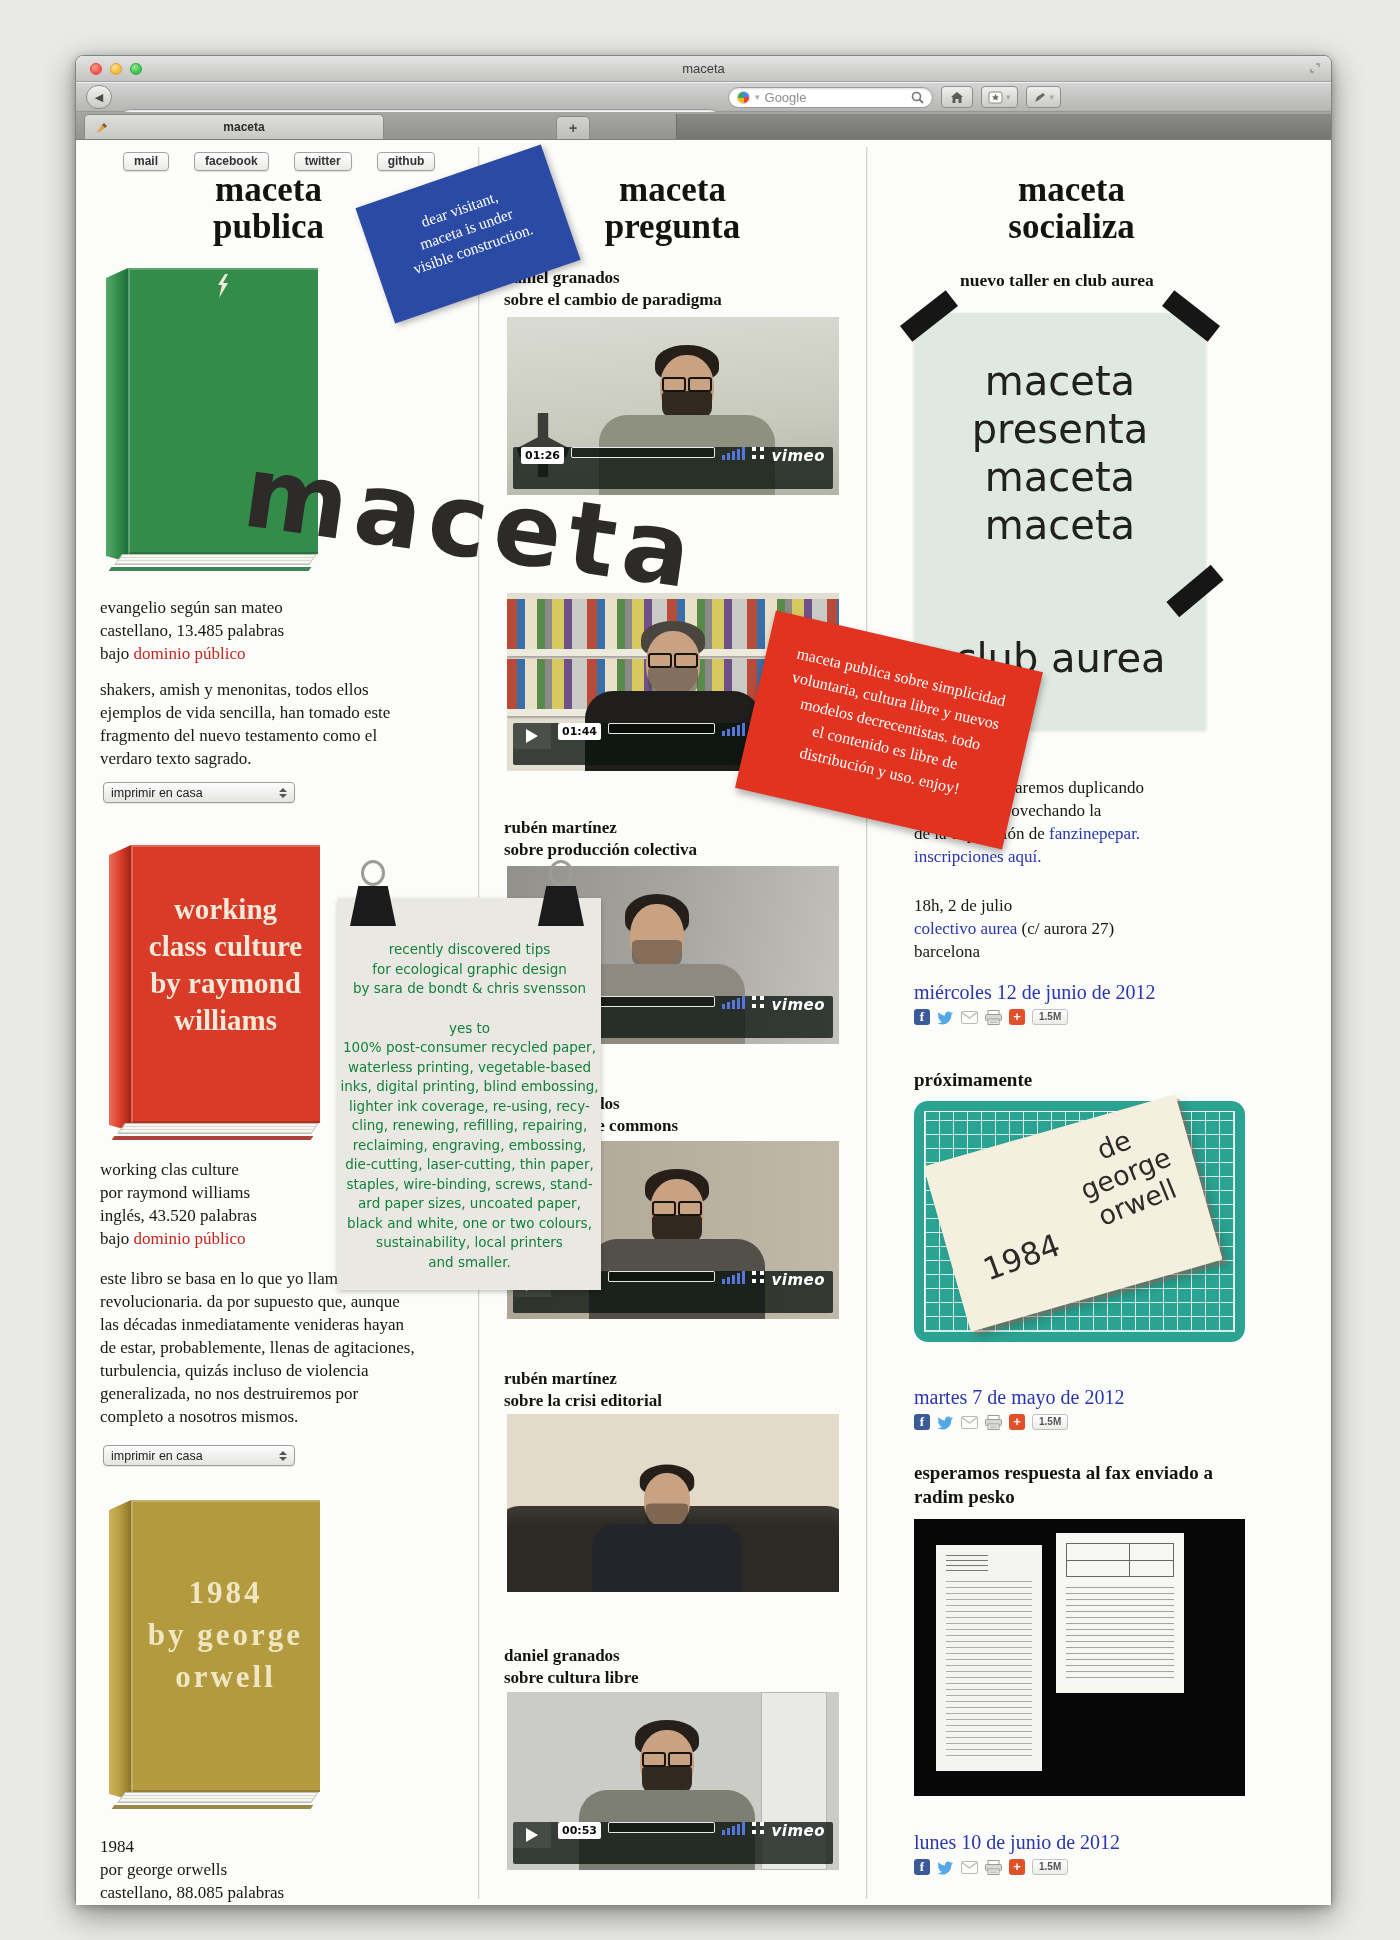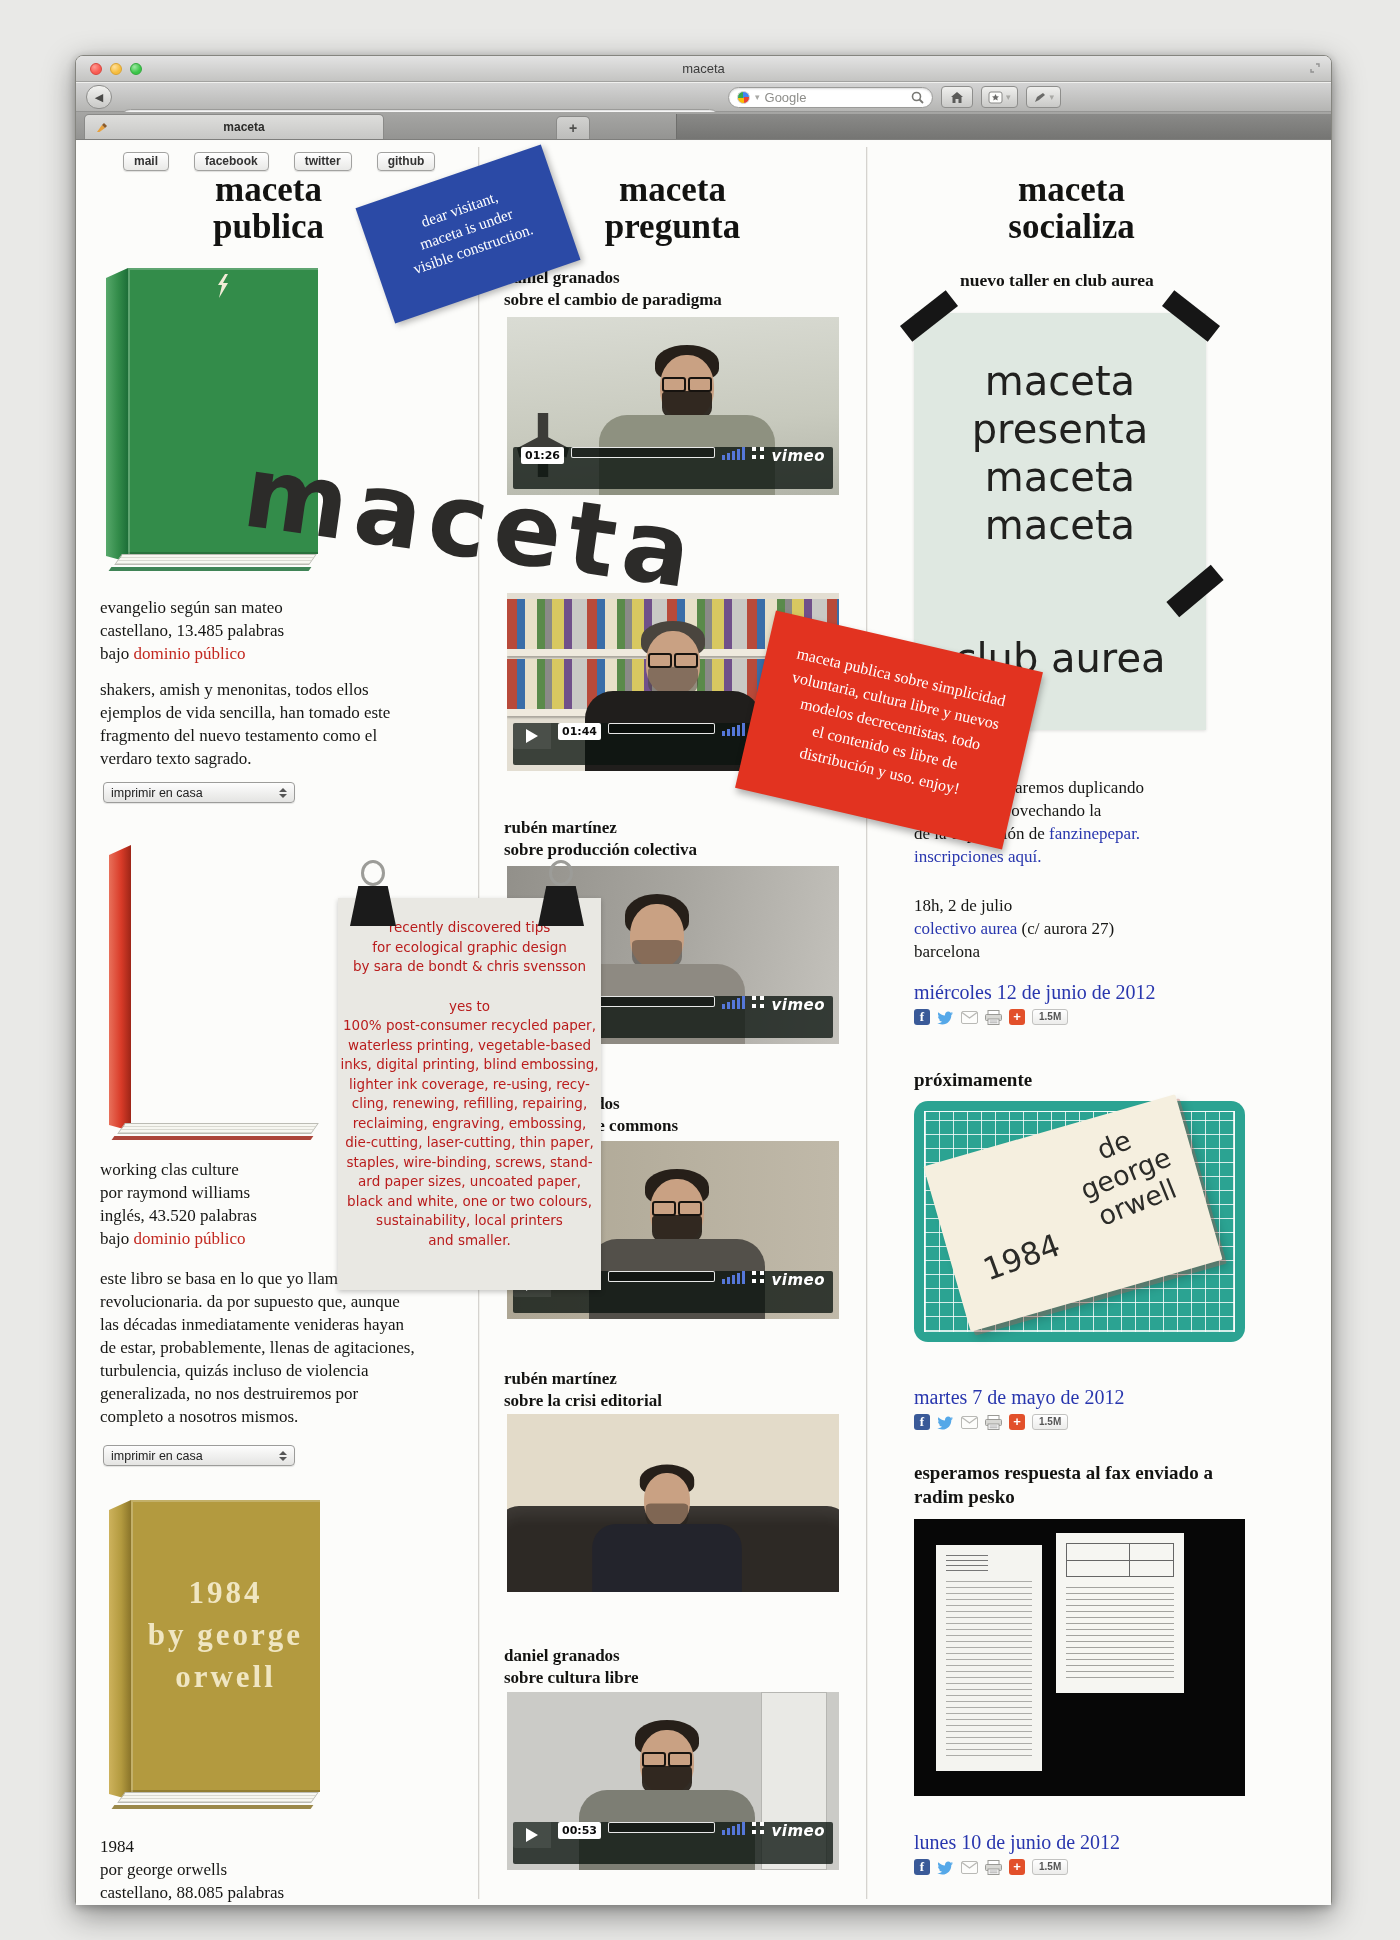--- a/index.html
+++ b/index.html
@@ -327,6 +327,12 @@
 
     <div class="book" style="--c:#d93b28;--cl:#e8705a;--cd:#9c2517; left:33px; top:704px; width:211px; height:292px">
       <div class="spine"></div>
+      <div class="coverface">
+        <div class="covertitle" style="padding-top:46px; font:700 29px/37px 'Liberation Serif', serif; color:#f3e9d9">working
+class culture
+by raymond
+williams</div>
+      </div>
       <div class="pages"></div>
     </div>
 

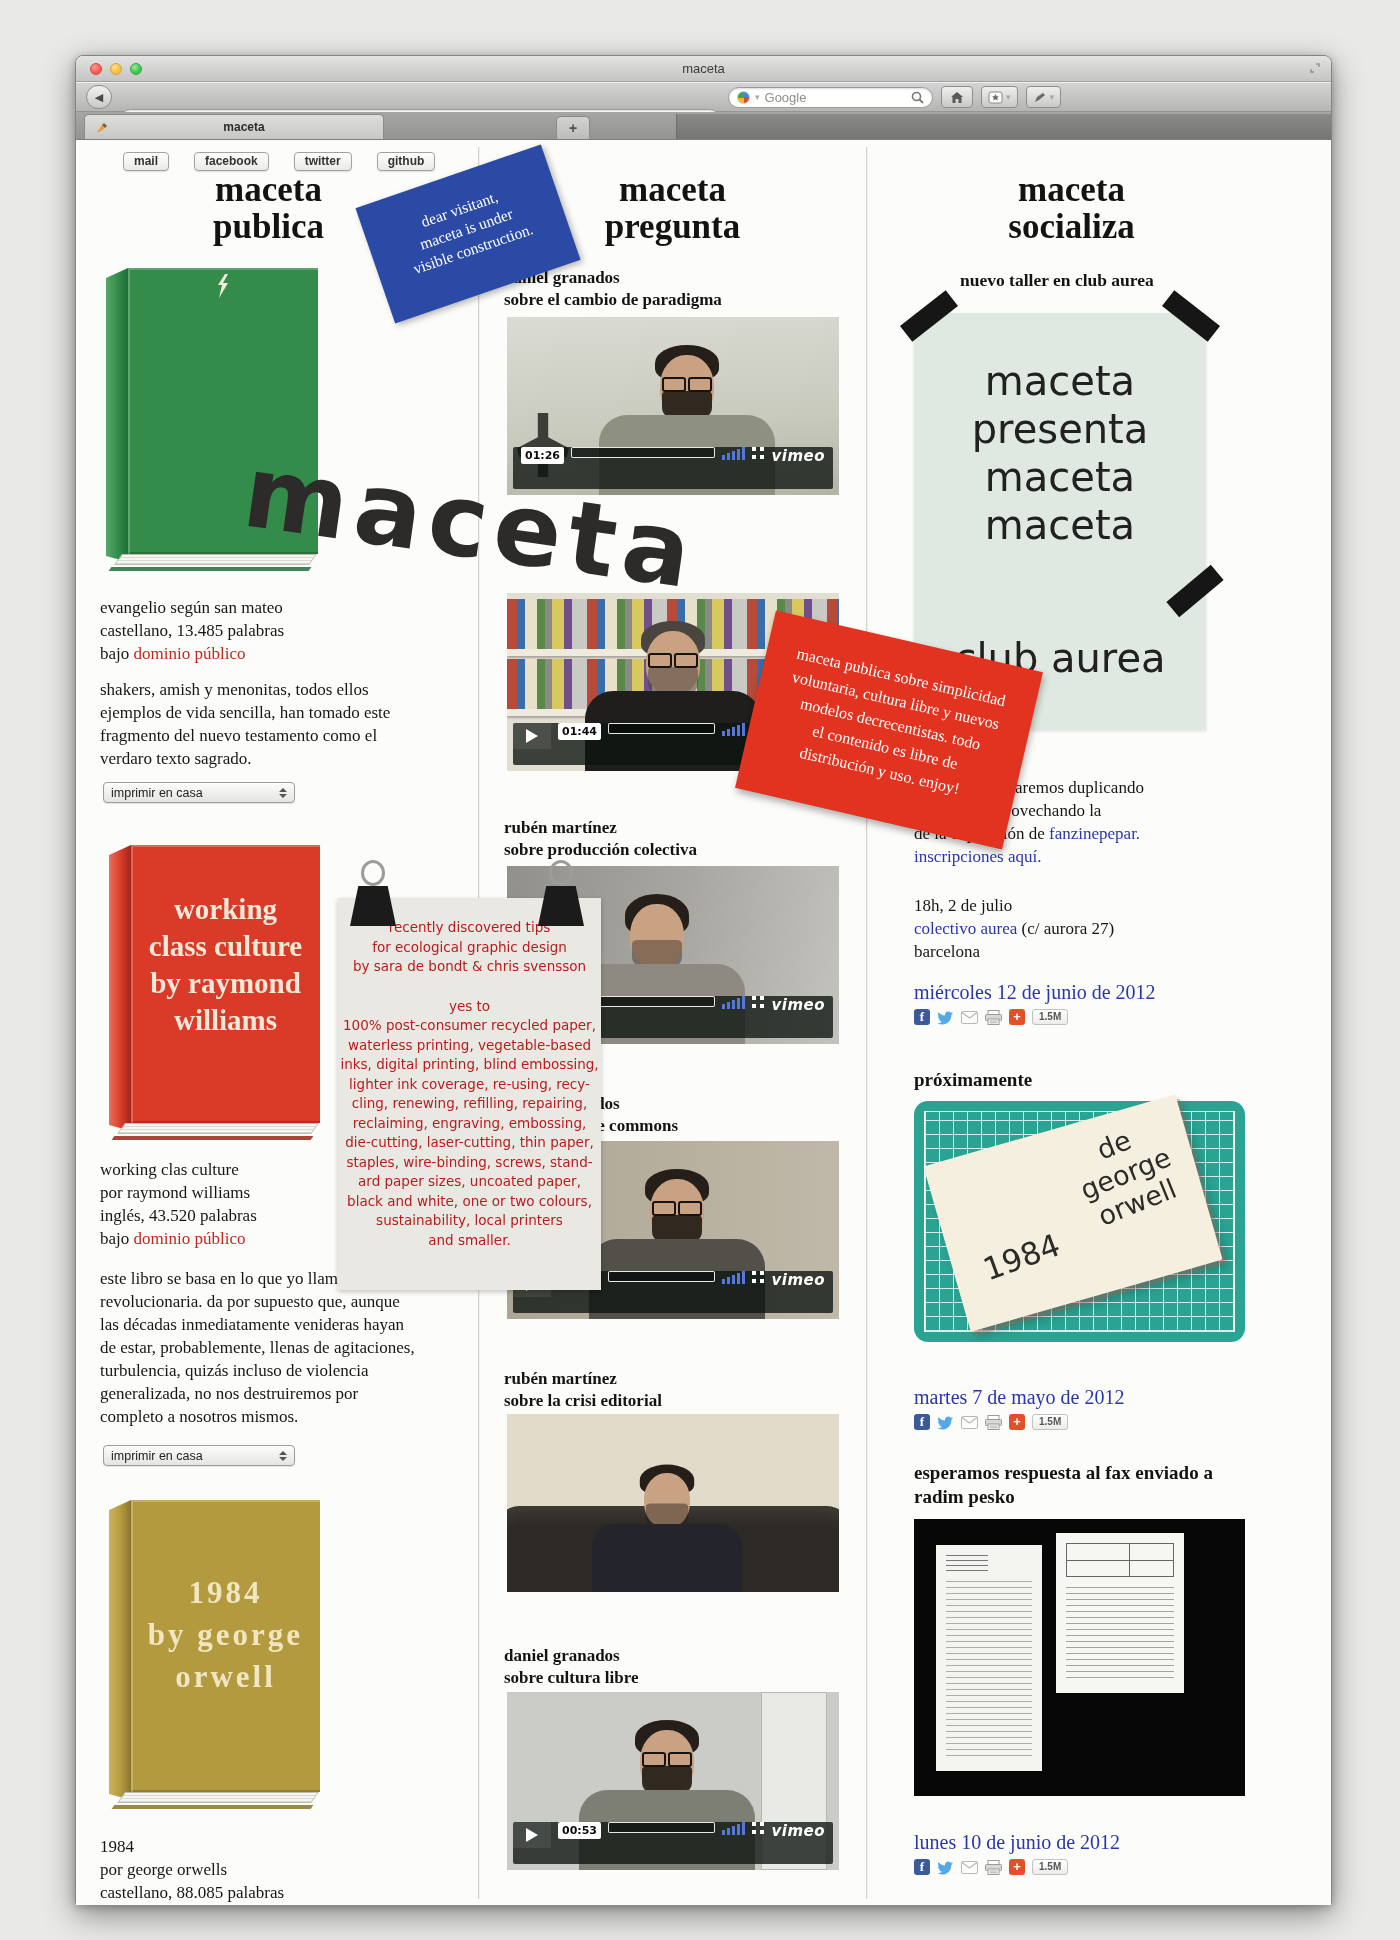--- a/index.html
+++ b/index.html
@@ -194,8 +194,8 @@
     transform:rotate(13deg); z-index:9; color:#fff; text-align:center;
     font:16px/24px "Liberation Serif", serif; padding-top:25px; box-shadow:2px 4px 7px rgba(0,0,0,.3); }
   .greynote { position:absolute; left:262px; top:757px; width:263px; height:392px; background:#e9e8e3;
-    z-index:7; text-align:center; color:#b91c1c; font:13.5px/19.5px "DejaVu Sans", sans-serif;
-    padding-top:20px; box-shadow:0 2px 5px rgba(0,0,0,.22); }
+    z-index:7; text-align:center; color:#15803d; font:13.5px/19.5px "DejaVu Sans", sans-serif;
+    padding-top:42px; box-shadow:0 2px 5px rgba(0,0,0,.22); }
   .greynote .gap { height:20px; }
   .clip { position:absolute; top:-38px; width:46px; height:66px; }
   .clipwire { position:absolute; left:50%; transform:translateX(-50%); top:0; width:24px; height:26px;

